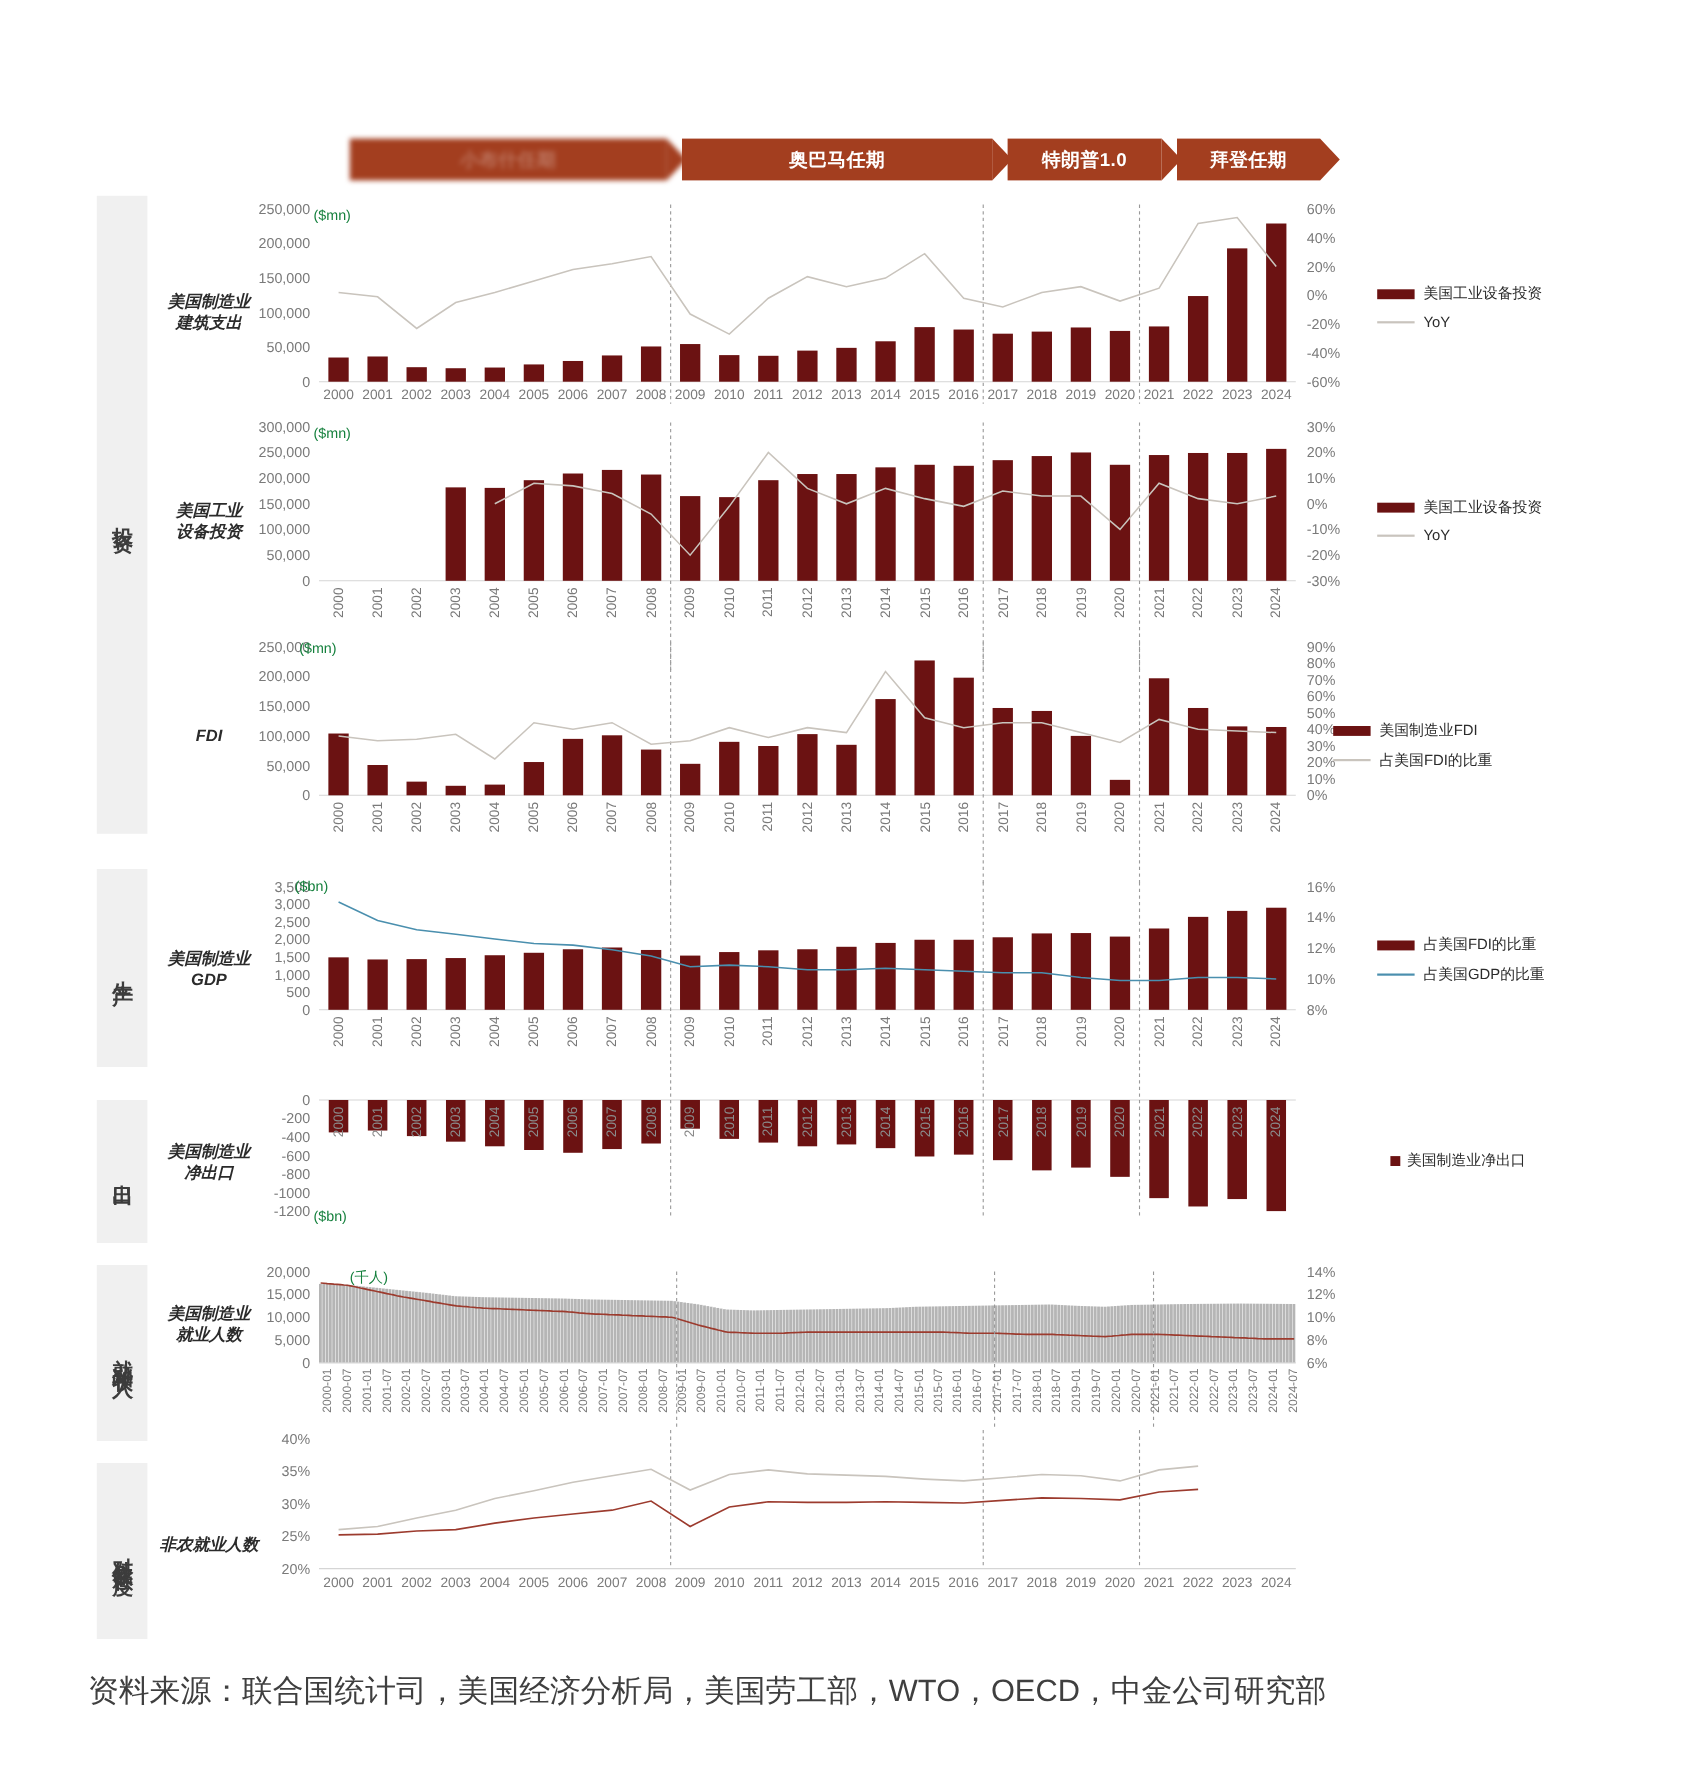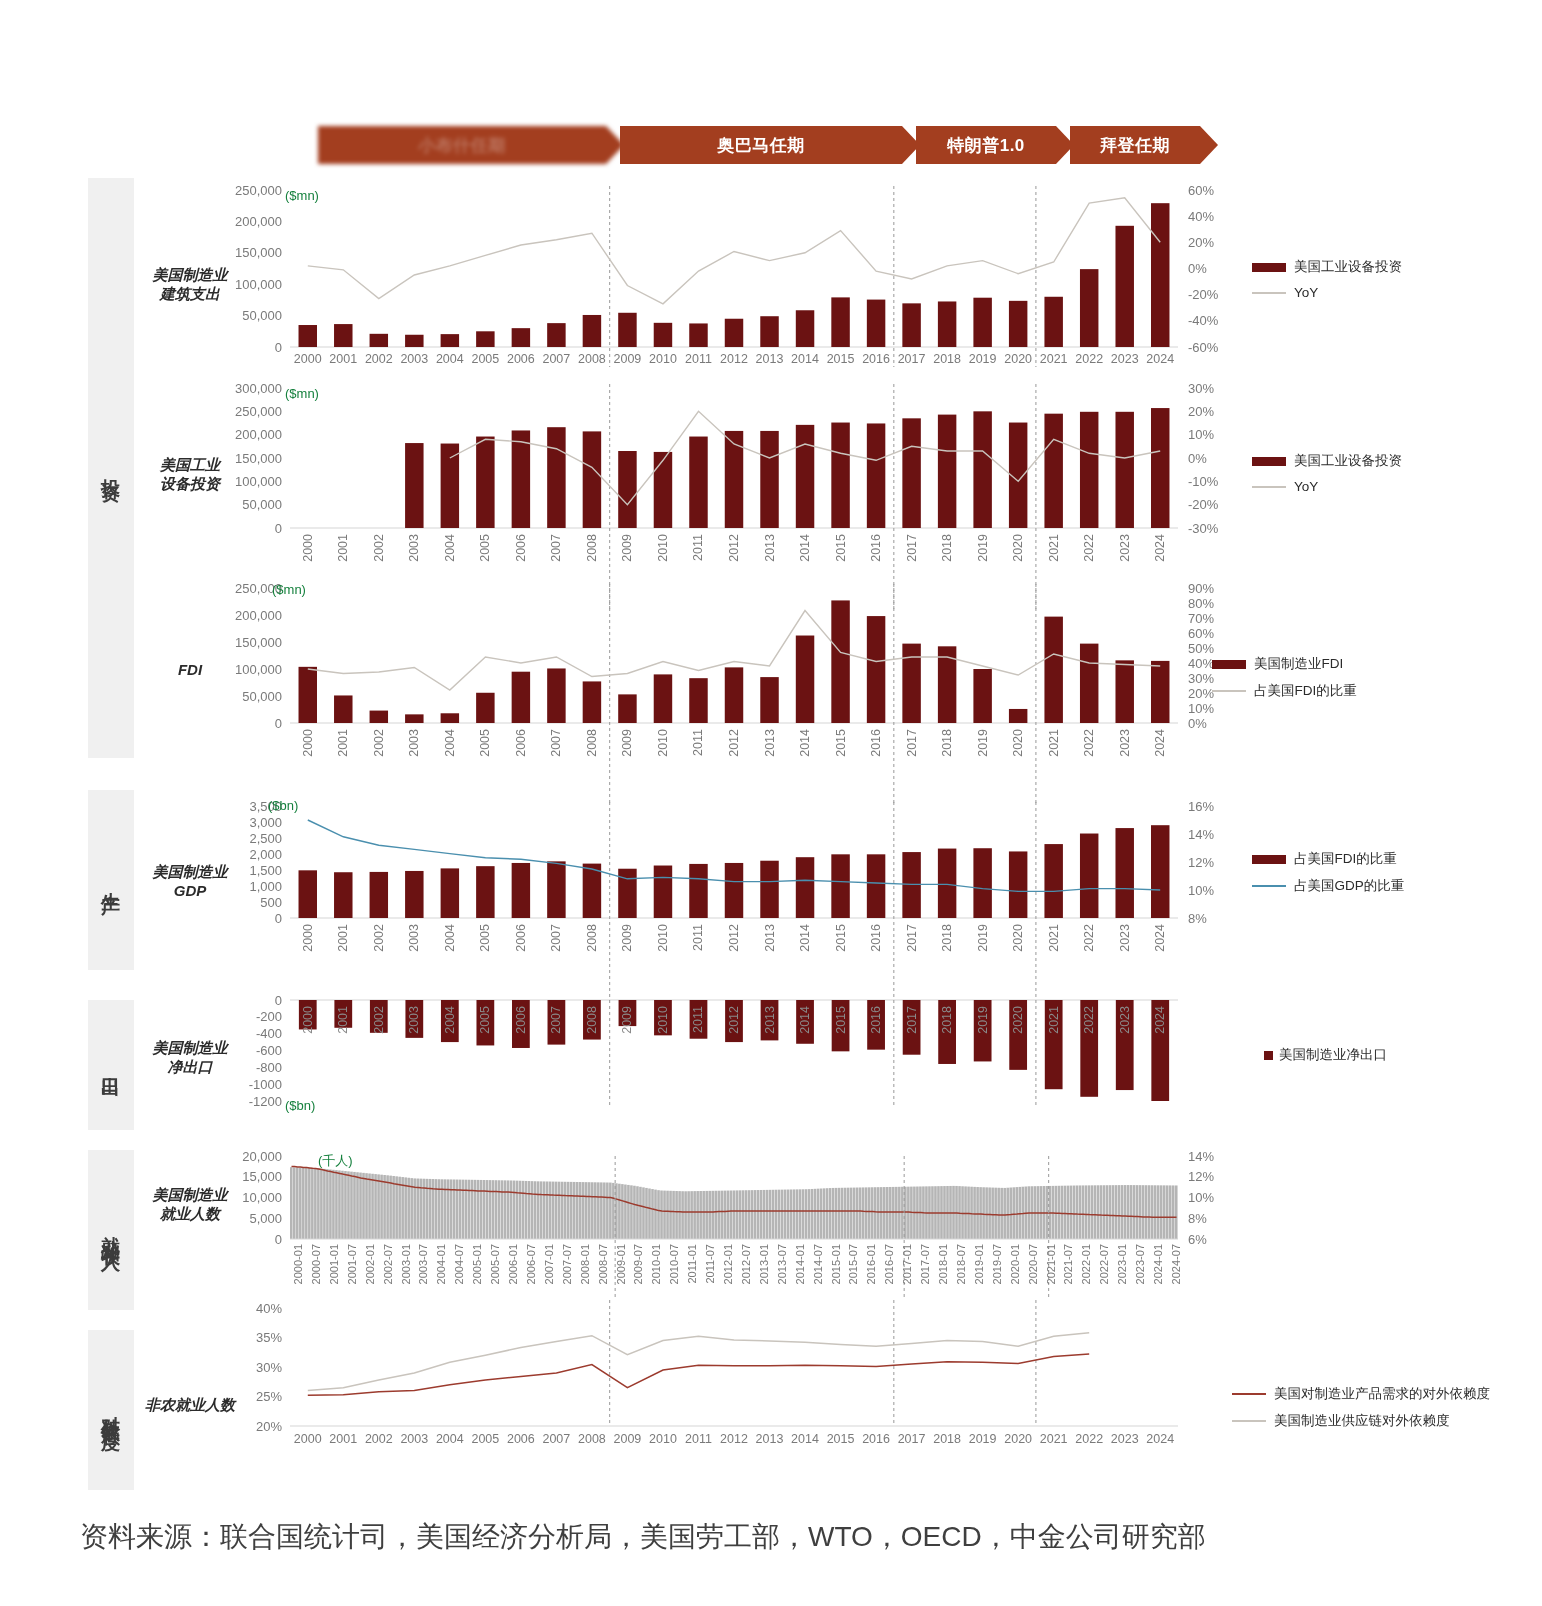--- a/index.html
+++ b/index.html
@@ -736,16 +736,6 @@
         <span>美国制造业净出口</span>
       </div>
     </div>
-  <div class="legend" id="legend-dependency" style="left:1232px;top:1385px;">
-      <div class="item">
-        <span class="swline" style="border-top-color: rgb(156, 59, 46);"></span>
-        <span>美国对制造业产品需求的对外依赖度</span>
-      </div>
-      <div class="item">
-        <span class="swline" style="border-top-color: rgb(201, 196, 189);"></span>
-        <span>美国制造业供应链对外依赖度</span>
-      </div>
-    </div>
 
   <div class="source">资料来源：联合国统计司，美国经济分析局，美国劳工部，WTO，OECD，中金公司研究部</div>
 <div class="xlab" style="left: 290px; width: 35.52px; top: 352px;">2000</div>

